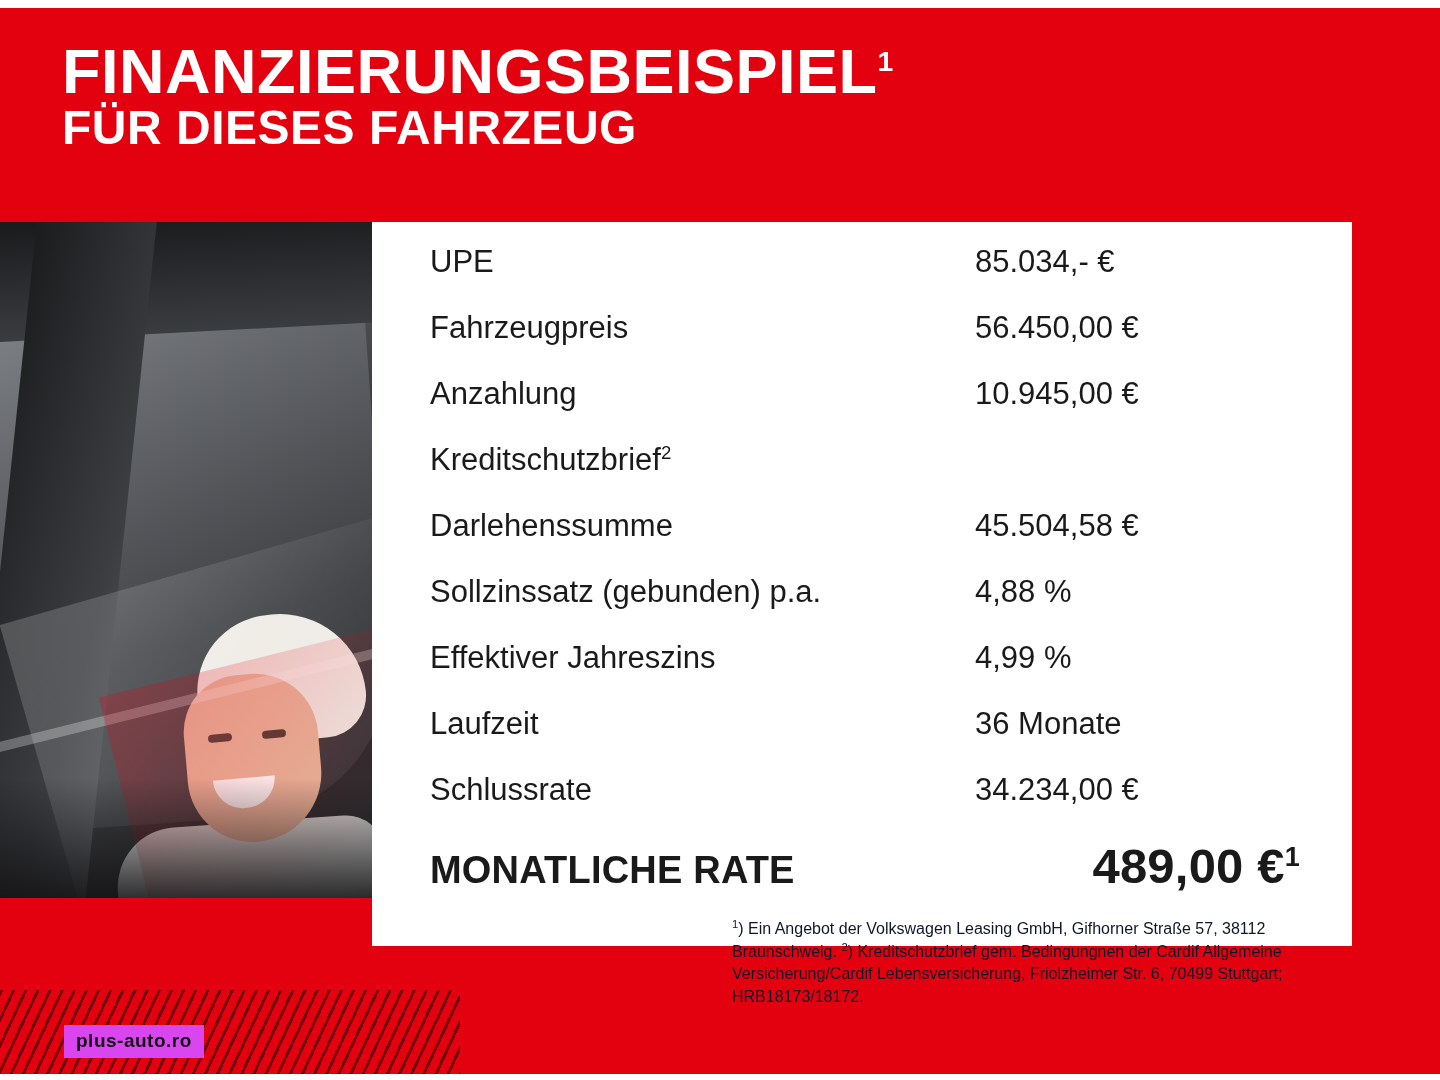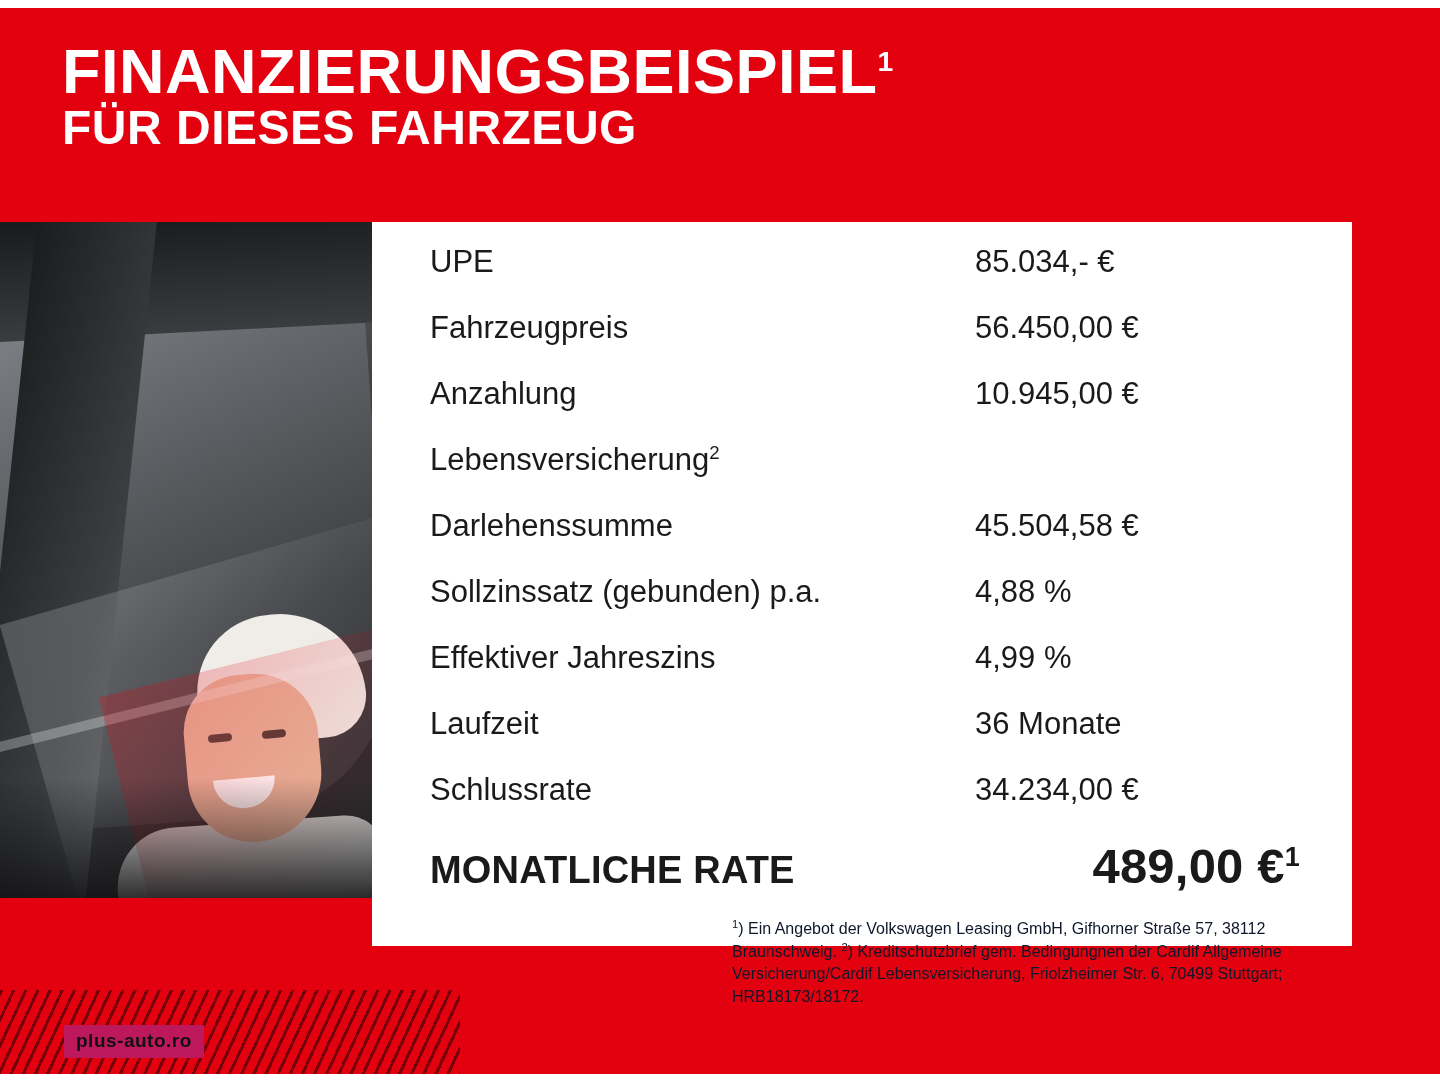--- a/index.html
+++ b/index.html
@@ -360,7 +360,7 @@
       </div>
 
       <div class="row">
-        <div class="label"><span>Lebensversicherung</span><sup>2</sup></div>
+        <div class="label"><span>Kreditschutzbrief</span><sup>2</sup></div>
         <div class="value"></div>
       </div>
 

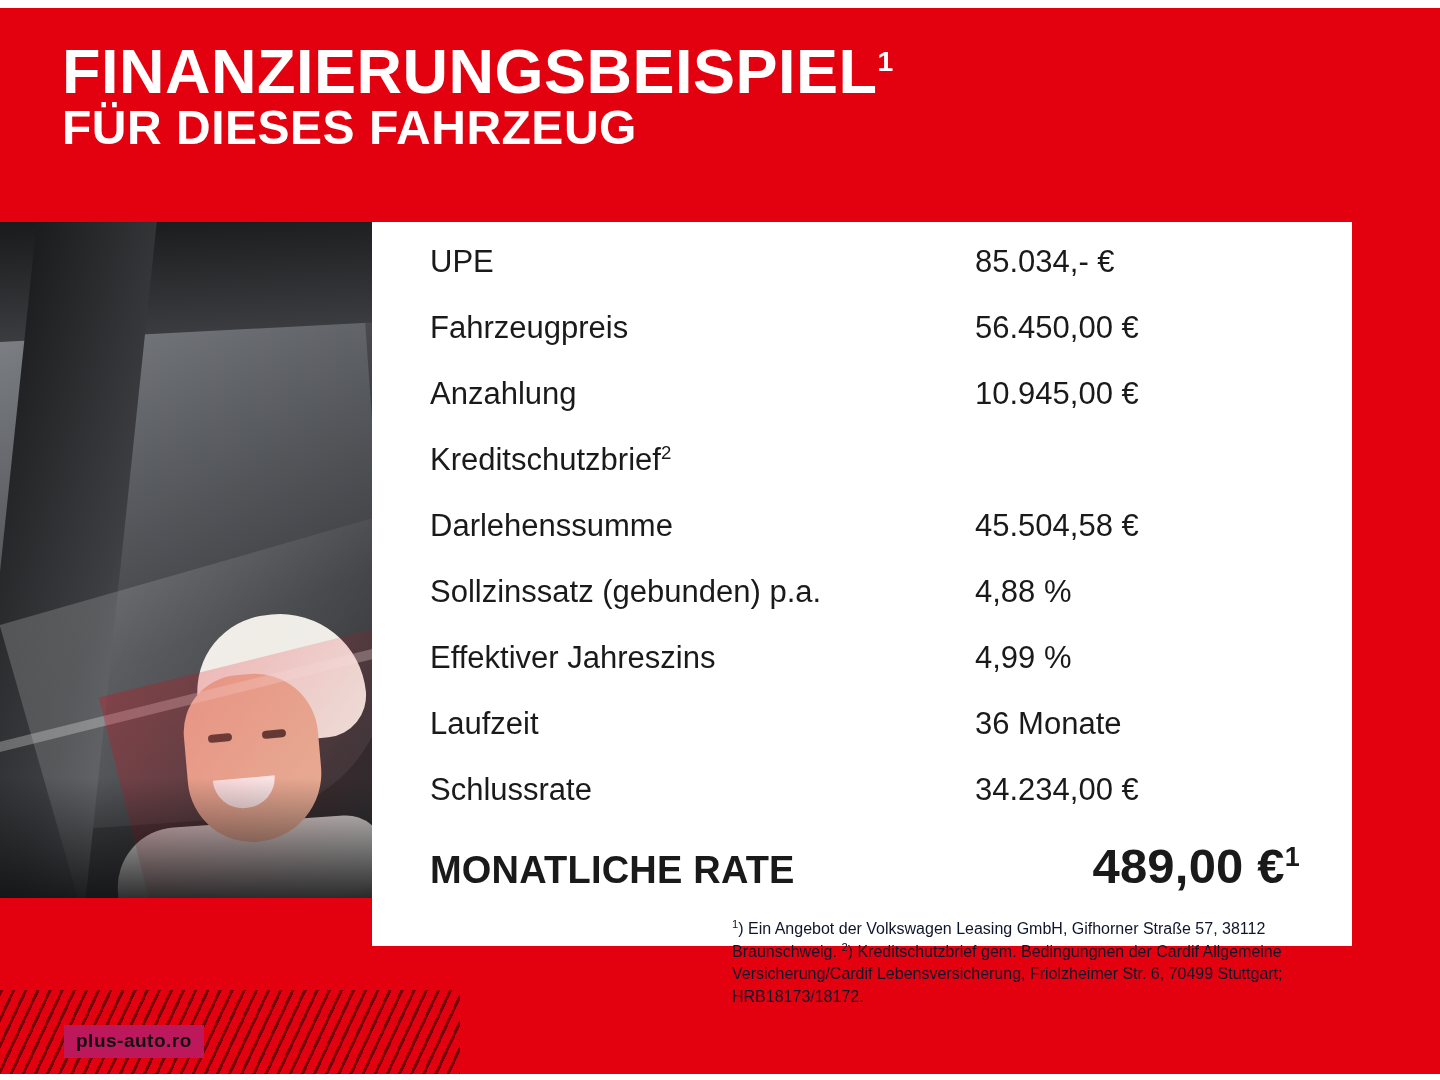--- a/index.html
+++ b/index.html
@@ -293,7 +293,7 @@
     position: absolute;
     left: 64px;
     bottom: 22px;
-    background: #be185d;
+    background: #d946ef;
     color: #111111;
     font-size: 19px;
     font-weight: bold;

